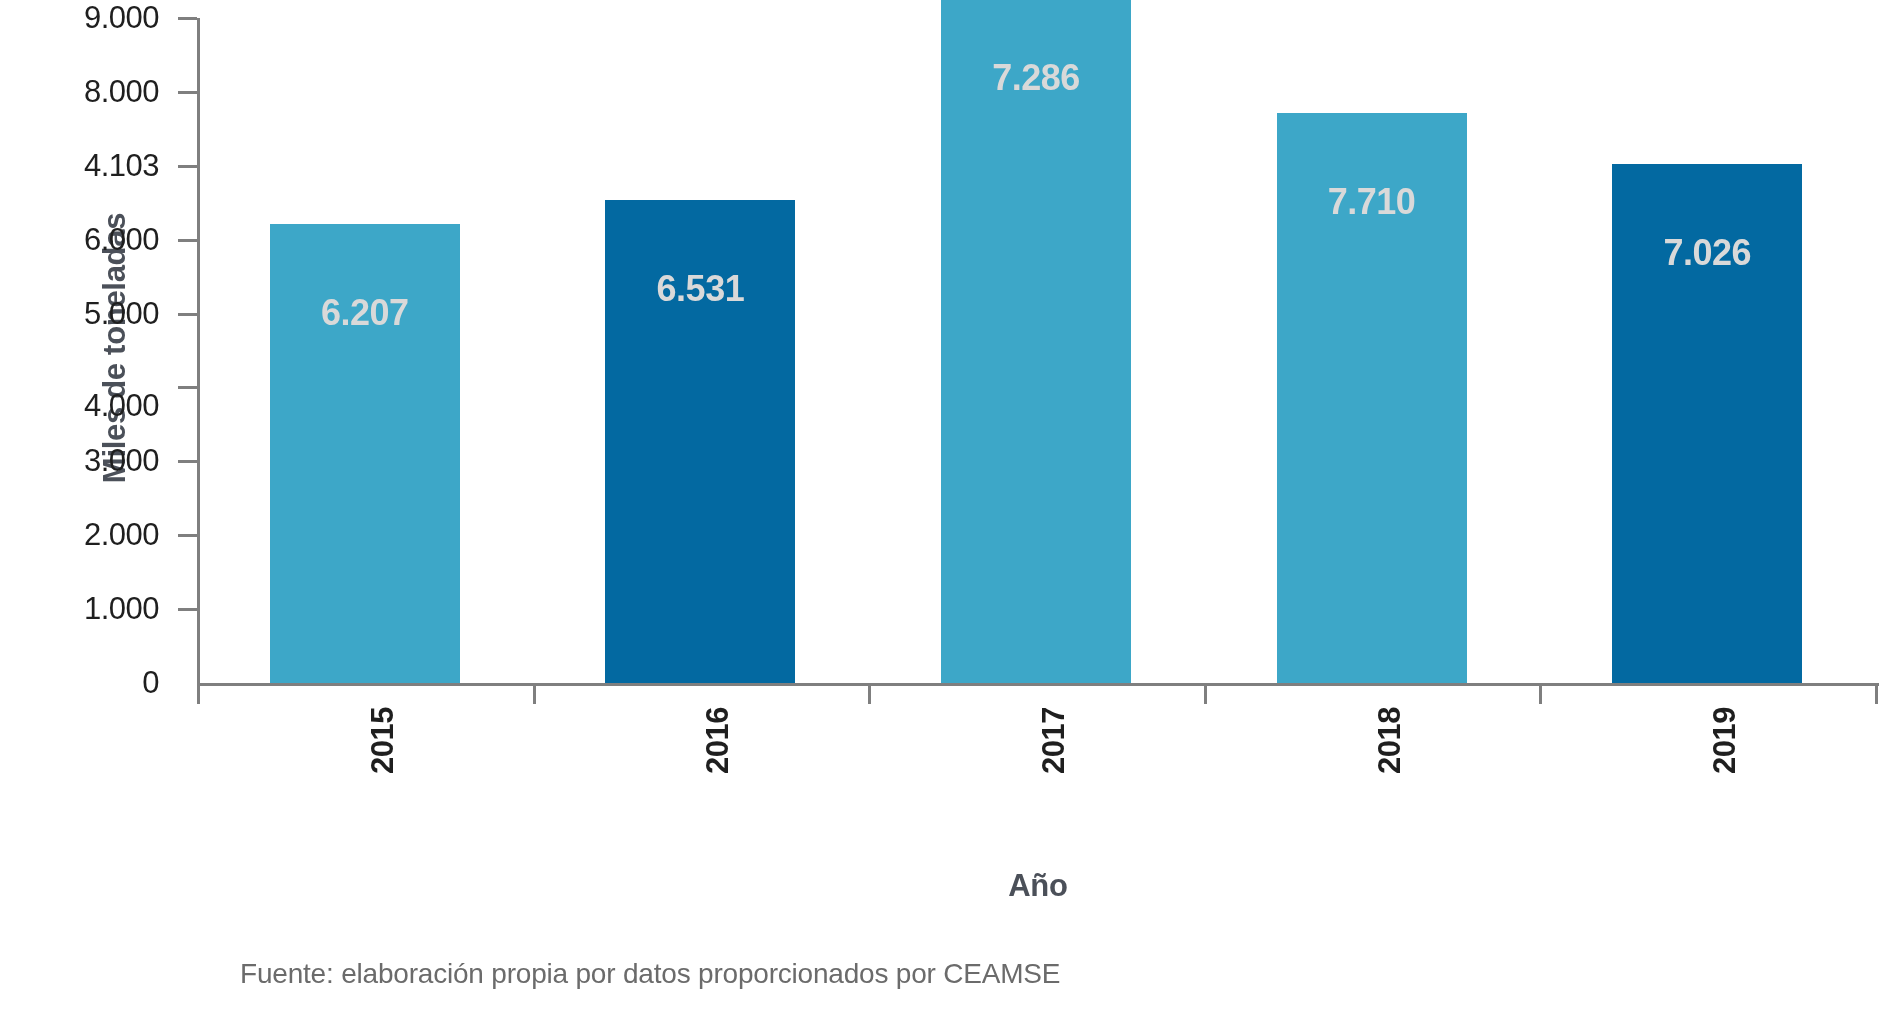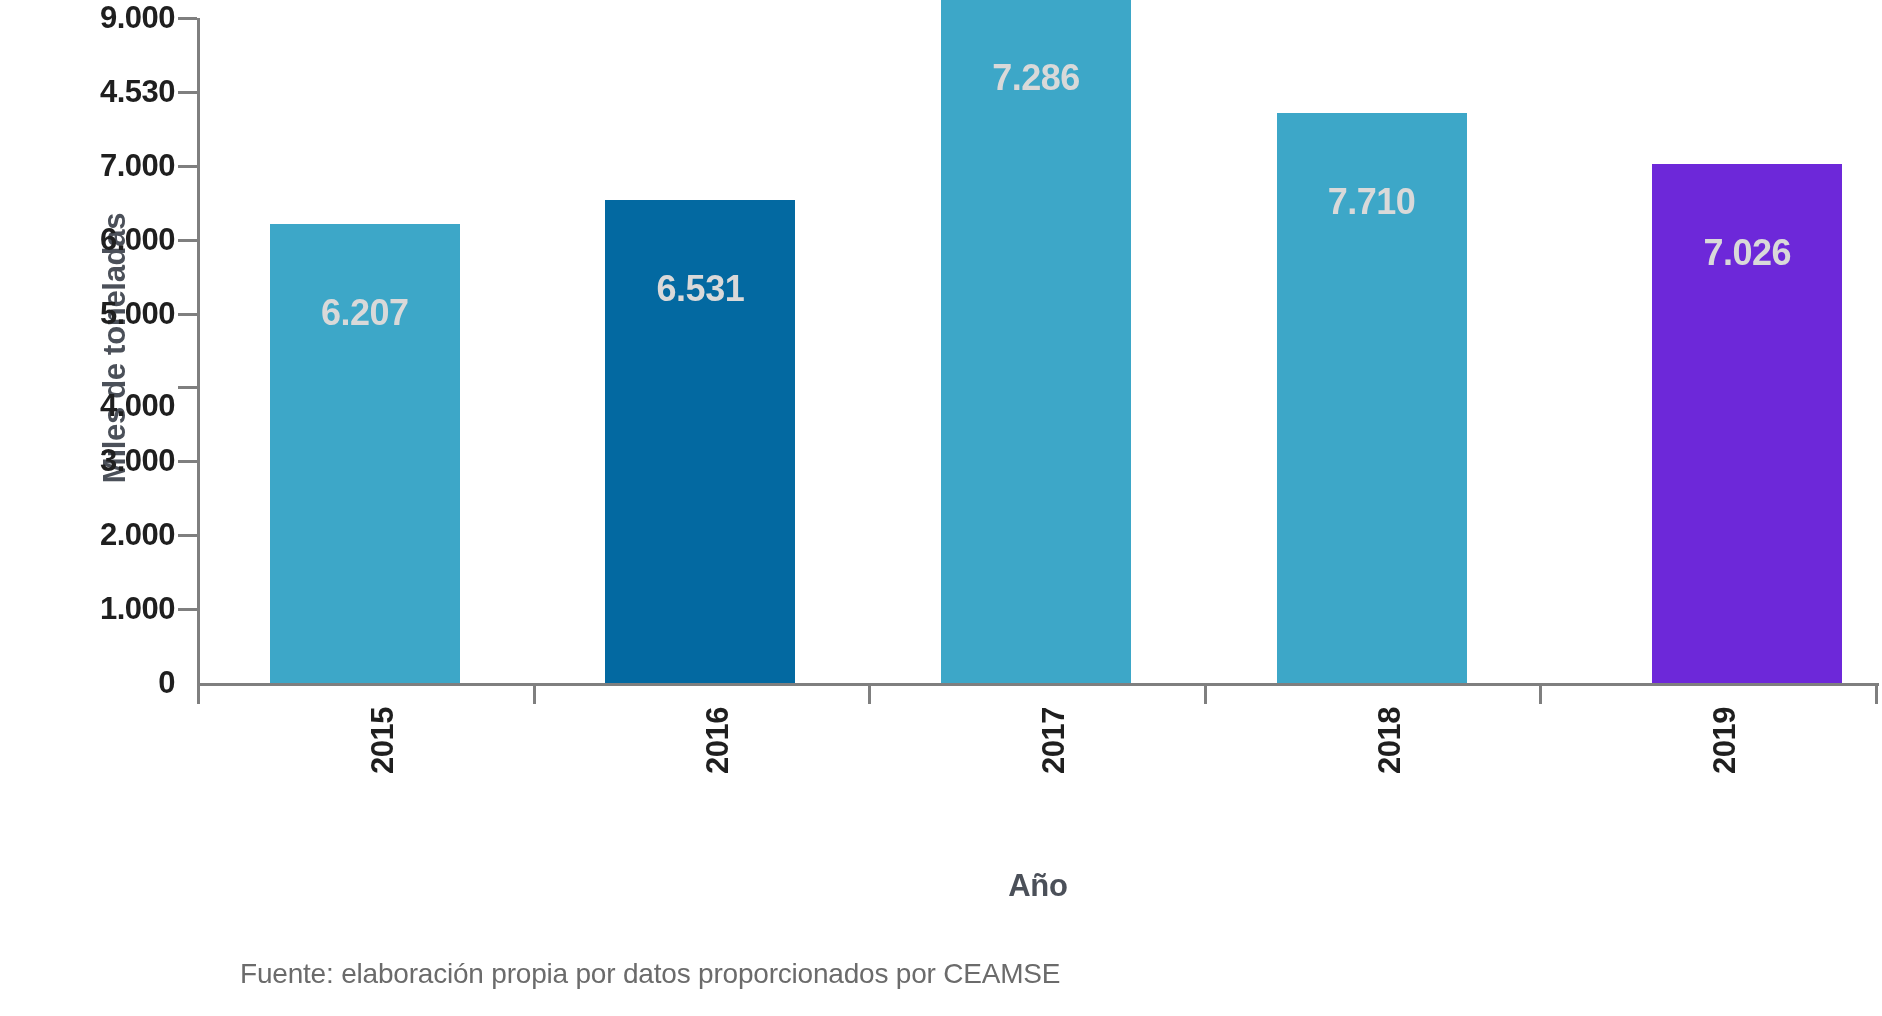--- a/index.html
+++ b/index.html
@@ -44,11 +44,11 @@
   
   .y-tick-label {
     position: absolute;
-    right: 0;
+    right: 16px;
     width: 150px;
     text-align: right;
     font-size: 31px;
-    font-weight: bold;
+    font-weight: normal;
     color: #1f1f1f;
     letter-spacing: -0.5px;
     transform: translateY(-50%);

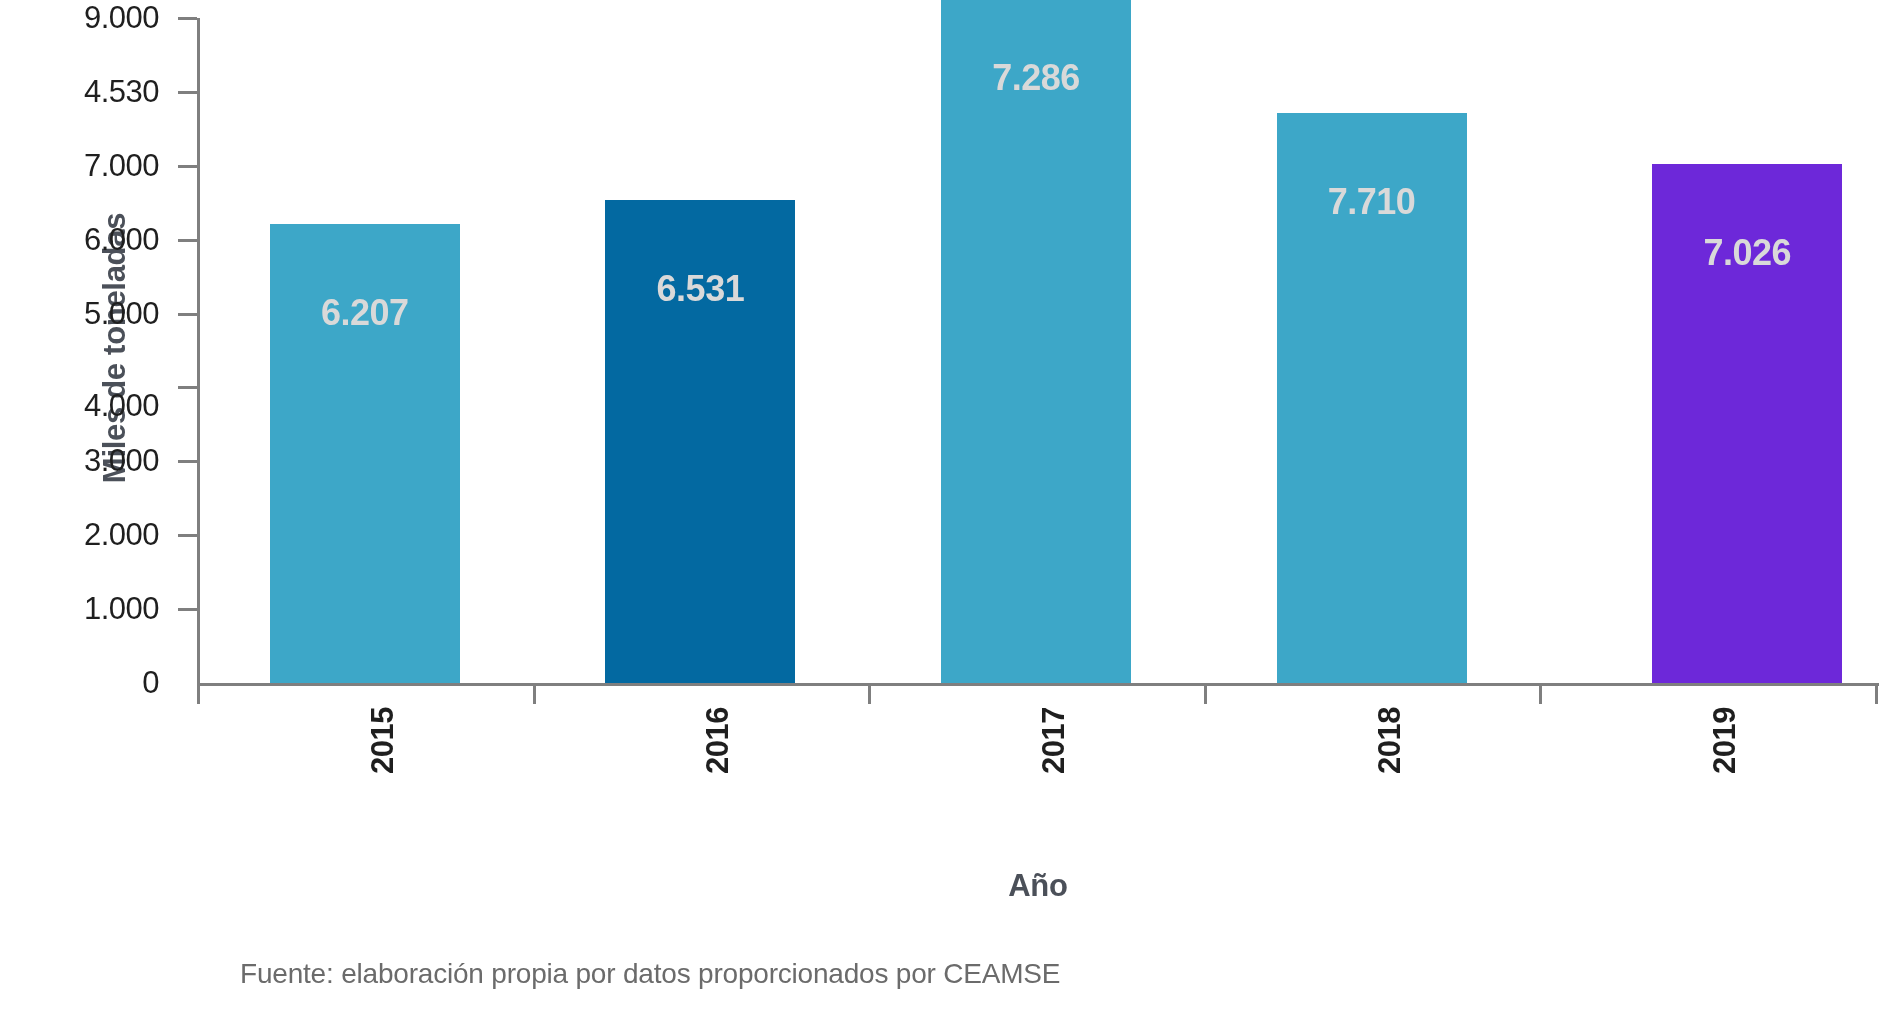--- a/index.html
+++ b/index.html
@@ -198,7 +198,7 @@
       <div class="y-tick-label" style="top: 313.556px;">5.000</div>
       <div class="y-tick-label" style="top: 239.667px;">6.000</div>
       <div class="y-tick-label" style="top: 165.778px;">7.000</div>
-      <div class="y-tick-label" style="top: 91.8889px;">4.530</div>
+      <div class="y-tick-label" style="top: 91.8889px;">8.000</div>
       <div class="y-tick-label" style="top: 18px;">9.000</div>
     </div>
 

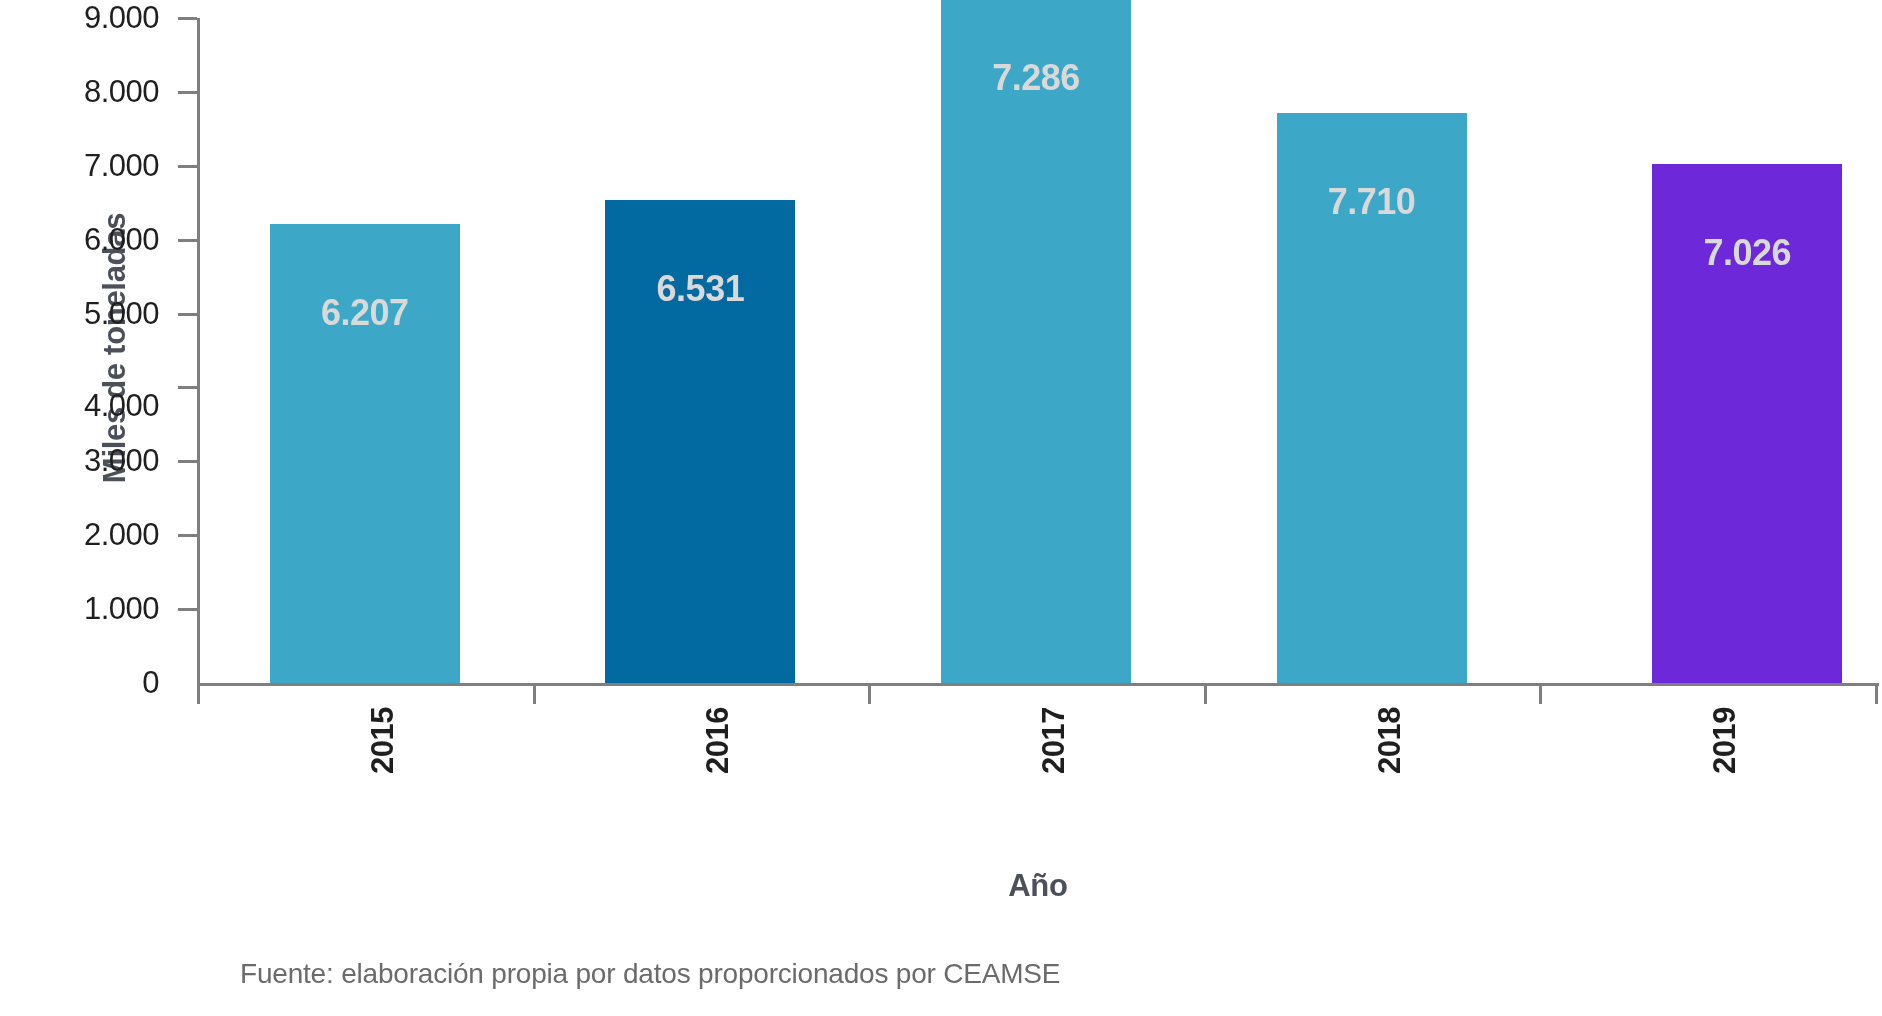--- a/index.html
+++ b/index.html
@@ -197,7 +197,7 @@
       <div class="y-tick-label" style="top: 387.444px; margin-top: 19px;">4.000</div>
       <div class="y-tick-label" style="top: 313.556px;">5.000</div>
       <div class="y-tick-label" style="top: 239.667px;">6.000</div>
-      <div class="y-tick-label" style="top: 165.778px;">7.000</div>
+      <div class="y-tick-label" style="top: 165.778px;">4.103</div>
       <div class="y-tick-label" style="top: 91.8889px;">8.000</div>
       <div class="y-tick-label" style="top: 18px;">9.000</div>
     </div>

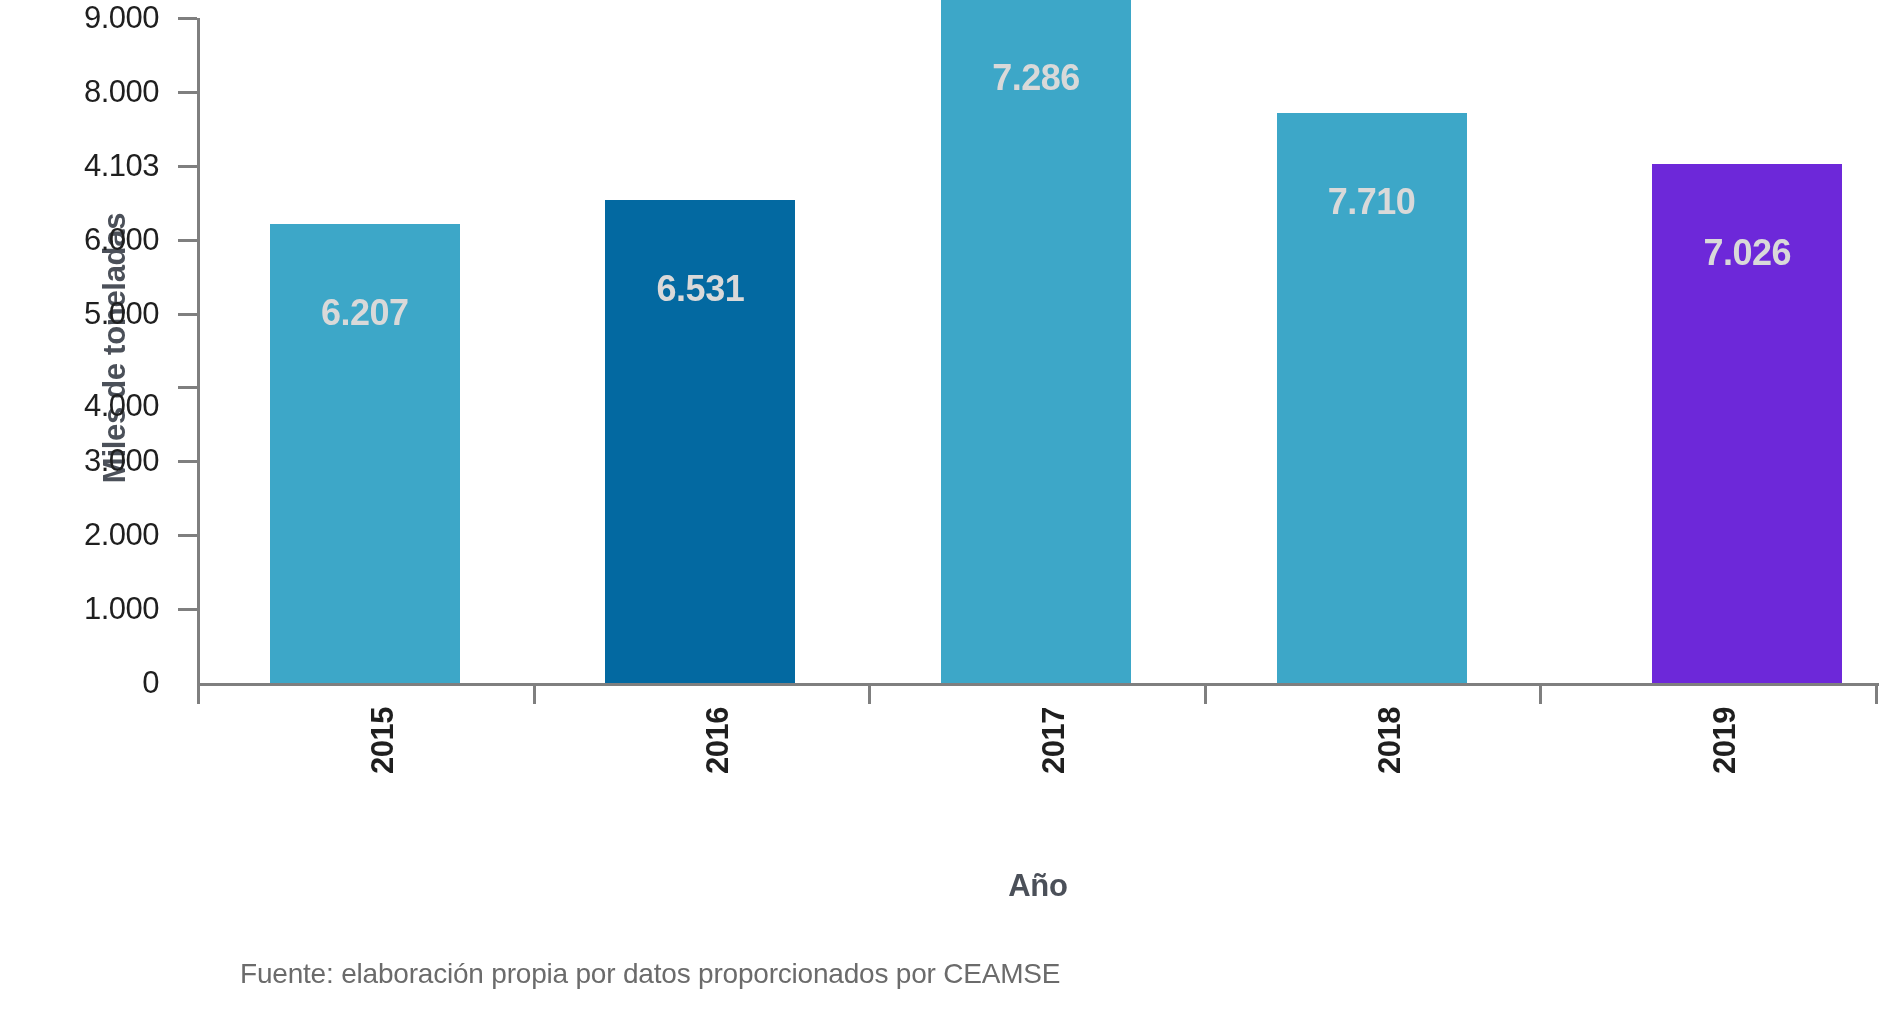--- a/index.html
+++ b/index.html
@@ -239,7 +239,7 @@
         </div>
       </div>
       <div class="bar-slot" style="left: 80%;">
-        <div class="bar" style="height: 519.143px; background: #6d28d9; margin-left: 40px;">
+        <div class="bar" style="height: 519.143px; background: #0369a1;">
           <div class="bar-value" style="color: rgb(217, 217, 217); top: 68px;">7.026</div>
         </div>
       </div>

